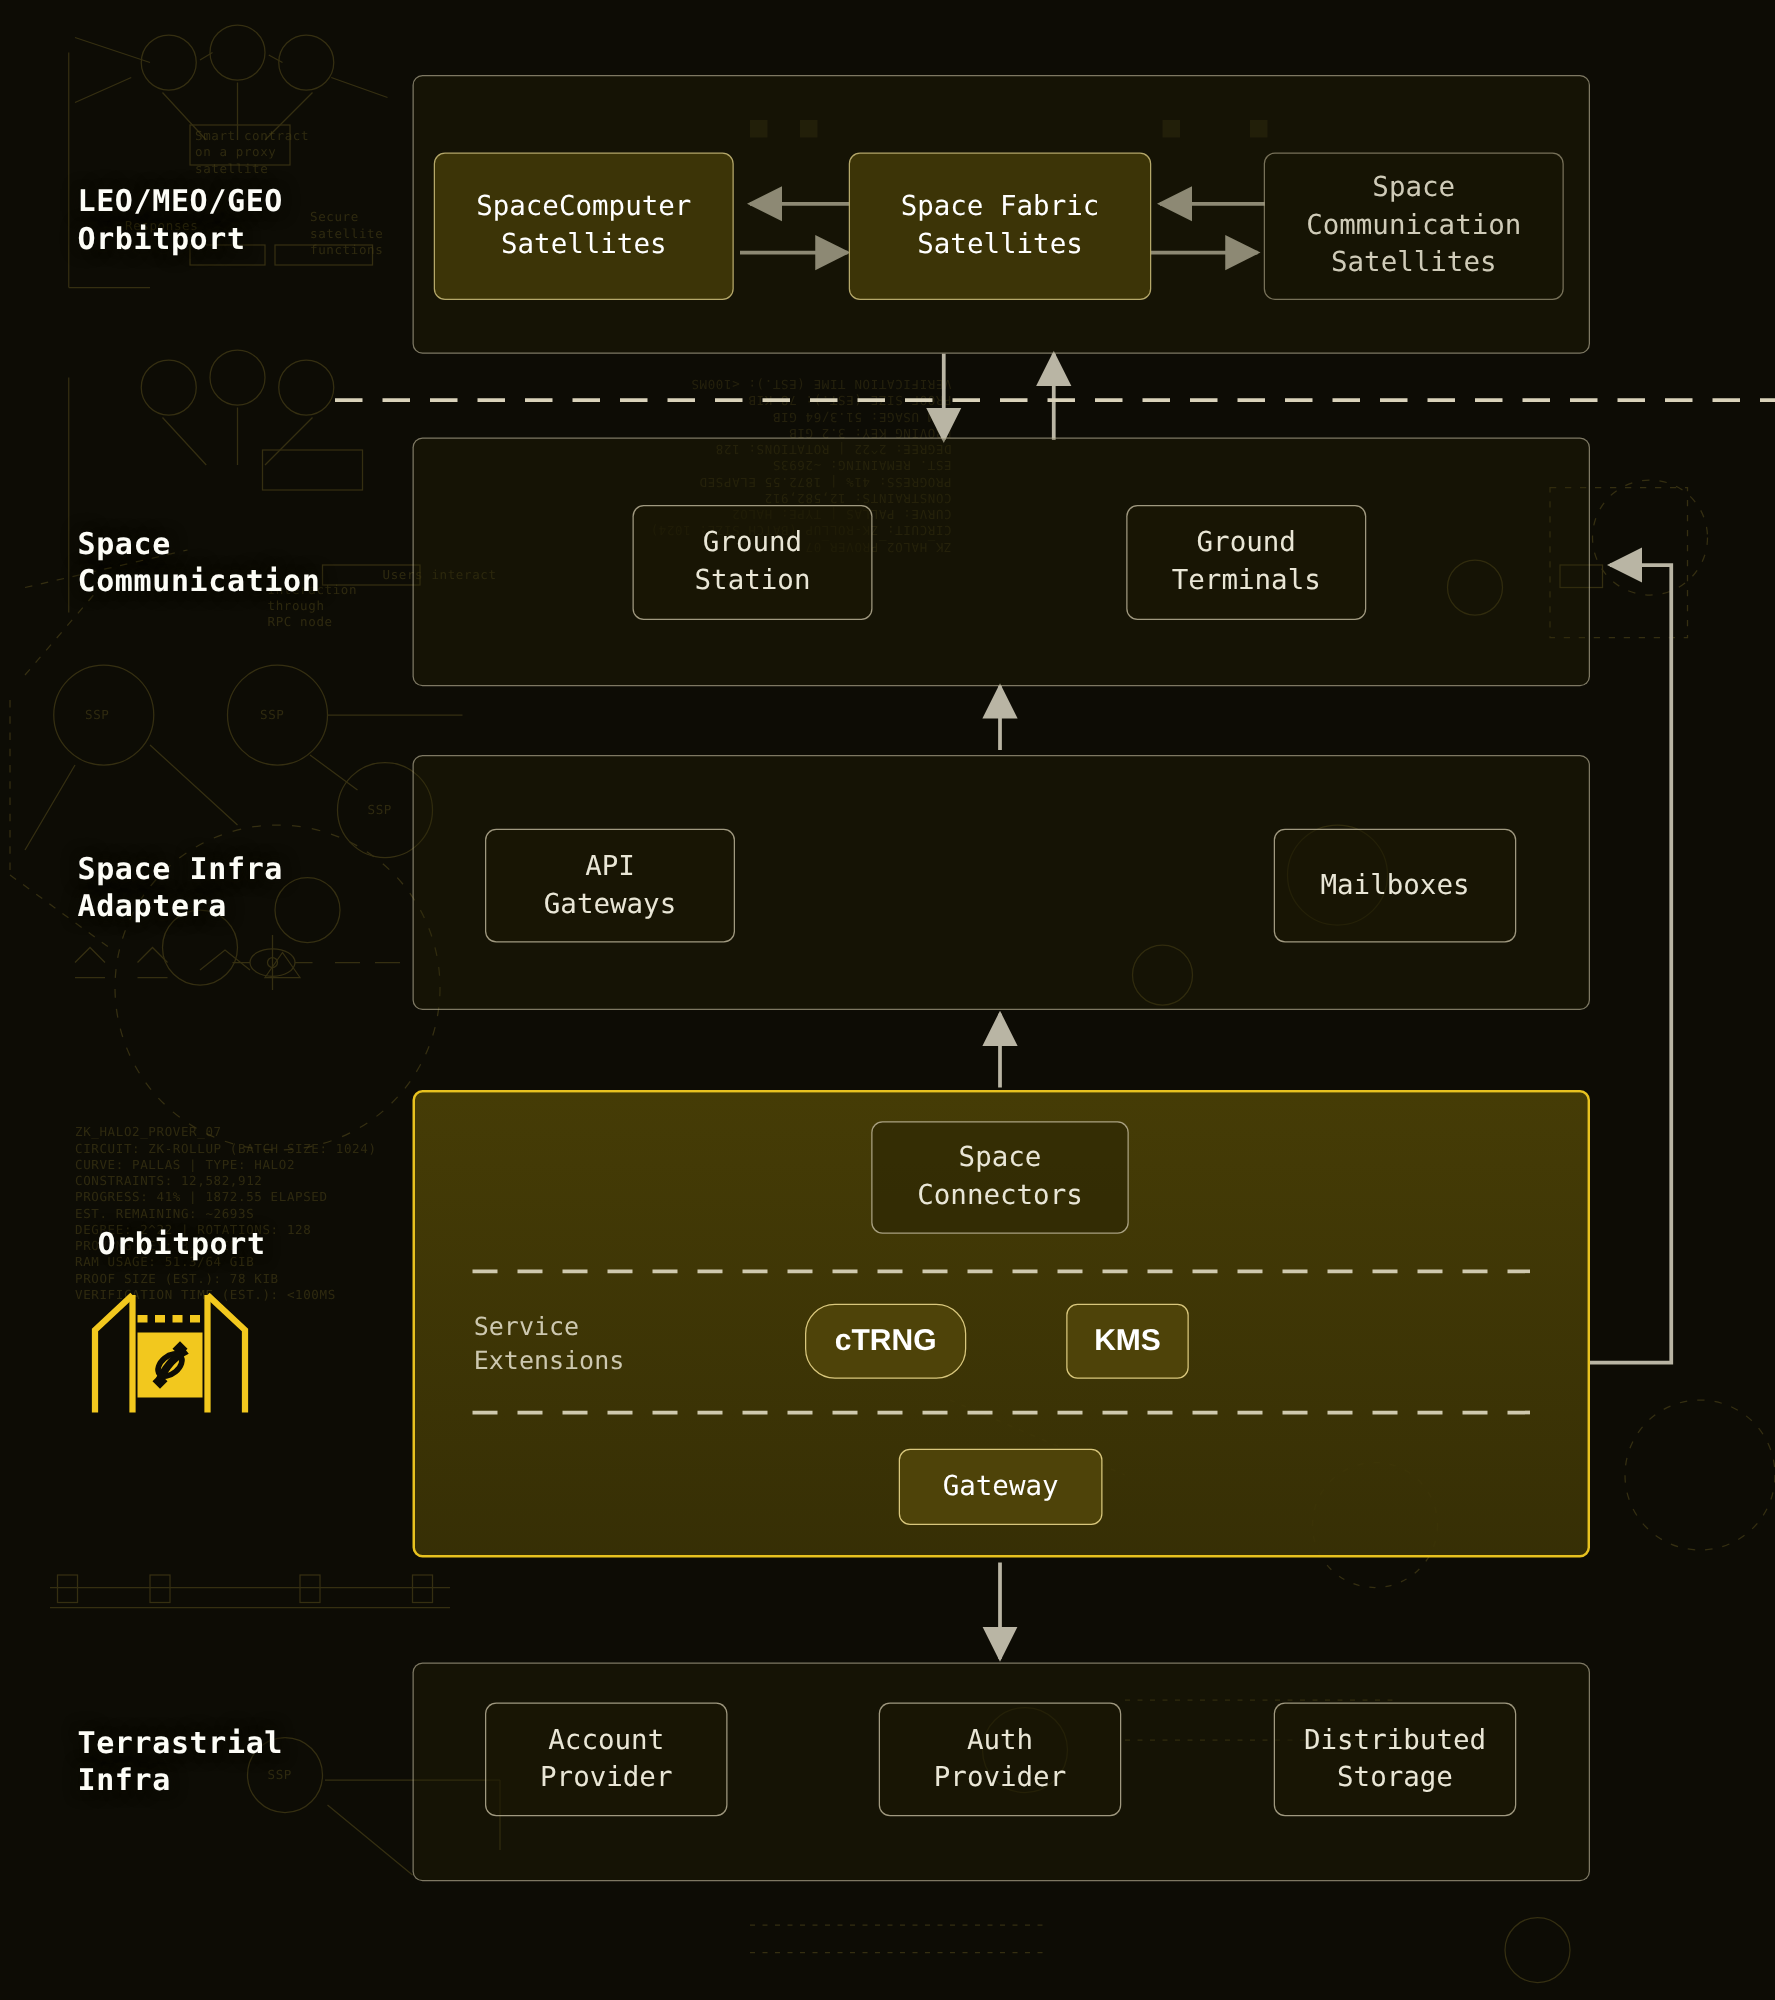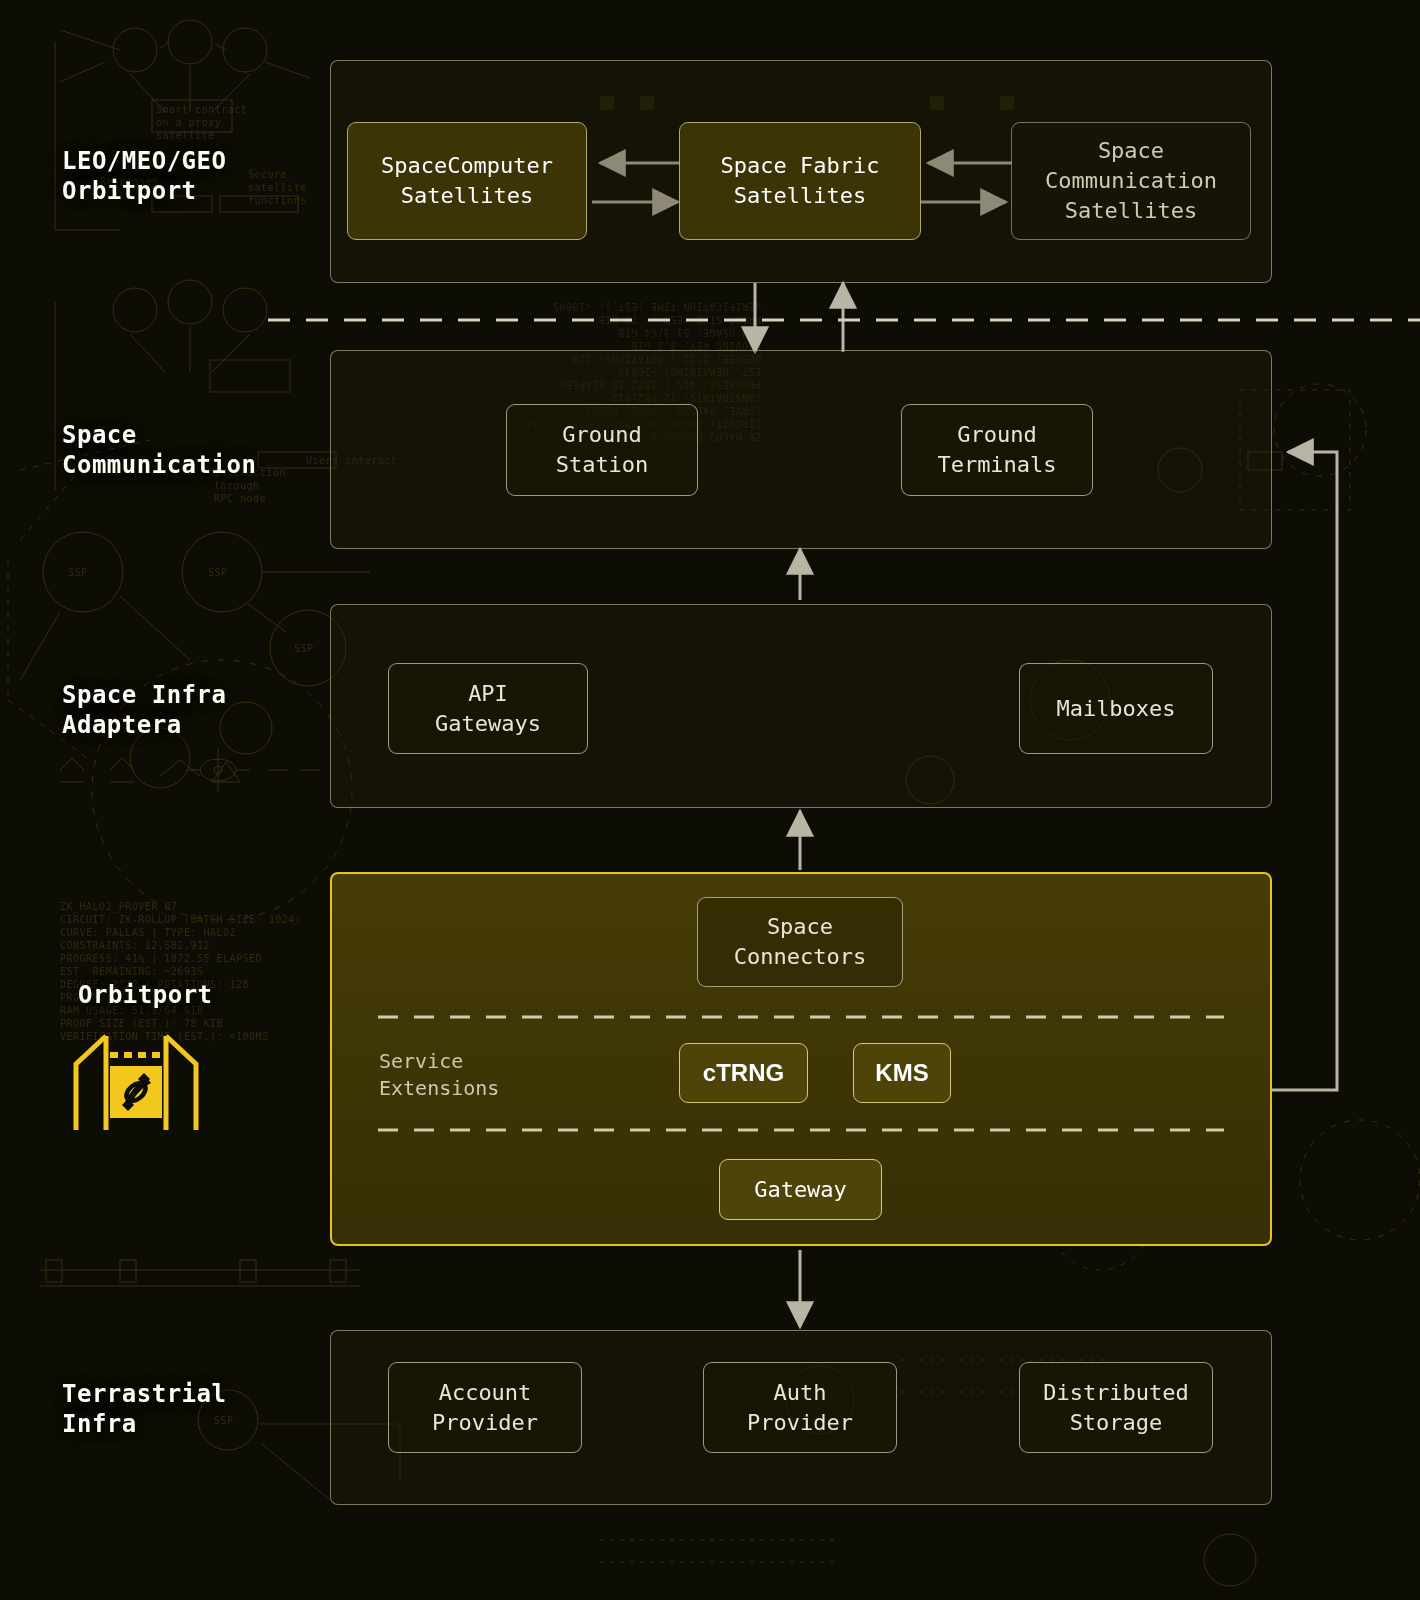--- a/index.html
+++ b/index.html
@@ -261,7 +261,7 @@
 
   <div class="ext-label" style="left:379px;top:1048px;">Service
 Extensions</div>
-  <div class="node gold" style="left:679px;top:1043px;width:129px;height:60px;"><span class="sans" style="font-family:'Liberation Sans','DejaVu Sans',sans-serif;font-weight:700;font-size:24px;">cTRNG</span></div>
+  <div class="node gold" style="left:644px;top:1043px;width:129px;height:60px;border-radius:24px;"><span class="sans" style="font-family:'Liberation Sans','DejaVu Sans',sans-serif;font-weight:700;font-size:24px;">cTRNG</span></div>
   <div class="node gold" style="left:853px;top:1043px;width:98px;height:60px;"><span class="sans" style="font-family:'Liberation Sans','DejaVu Sans',sans-serif;font-weight:700;font-size:24px;">KMS</span></div>
 
   <div class="node gold" style="left:719px;top:1159px;width:163px;height:61px;text-align:right;">Gateway</div>

